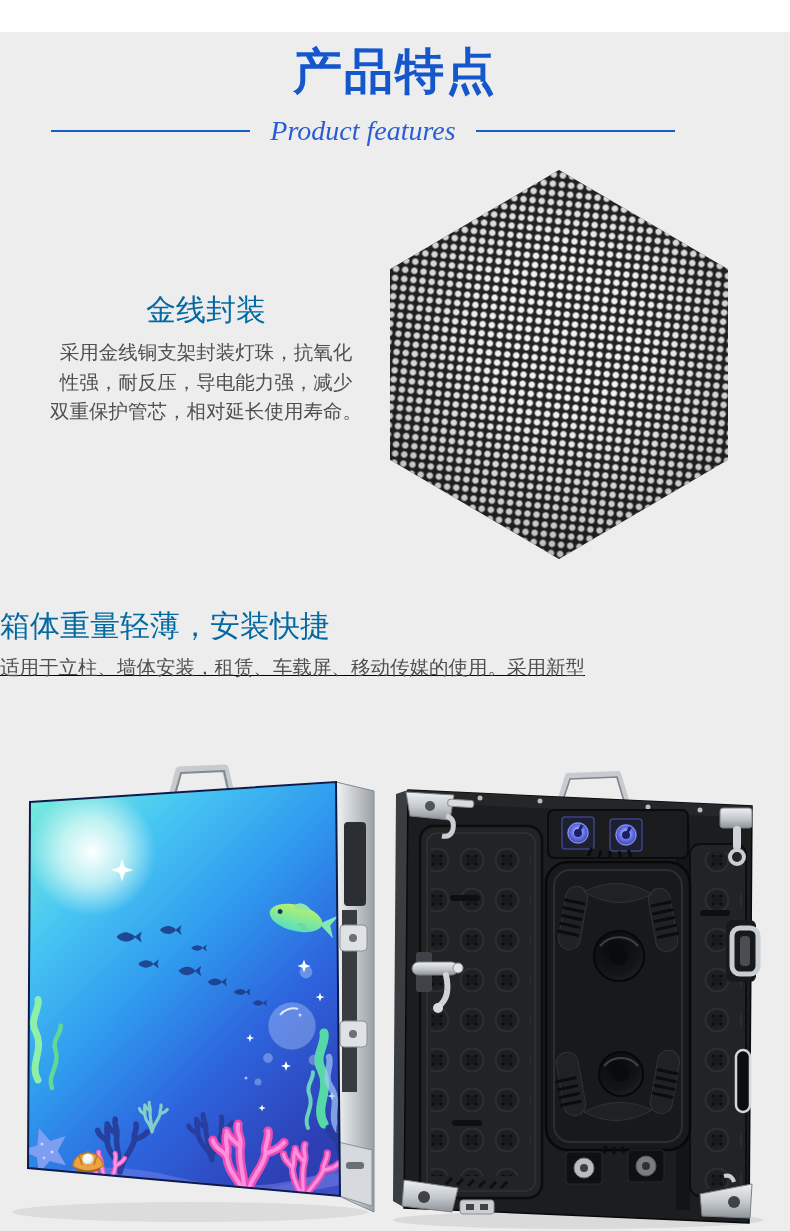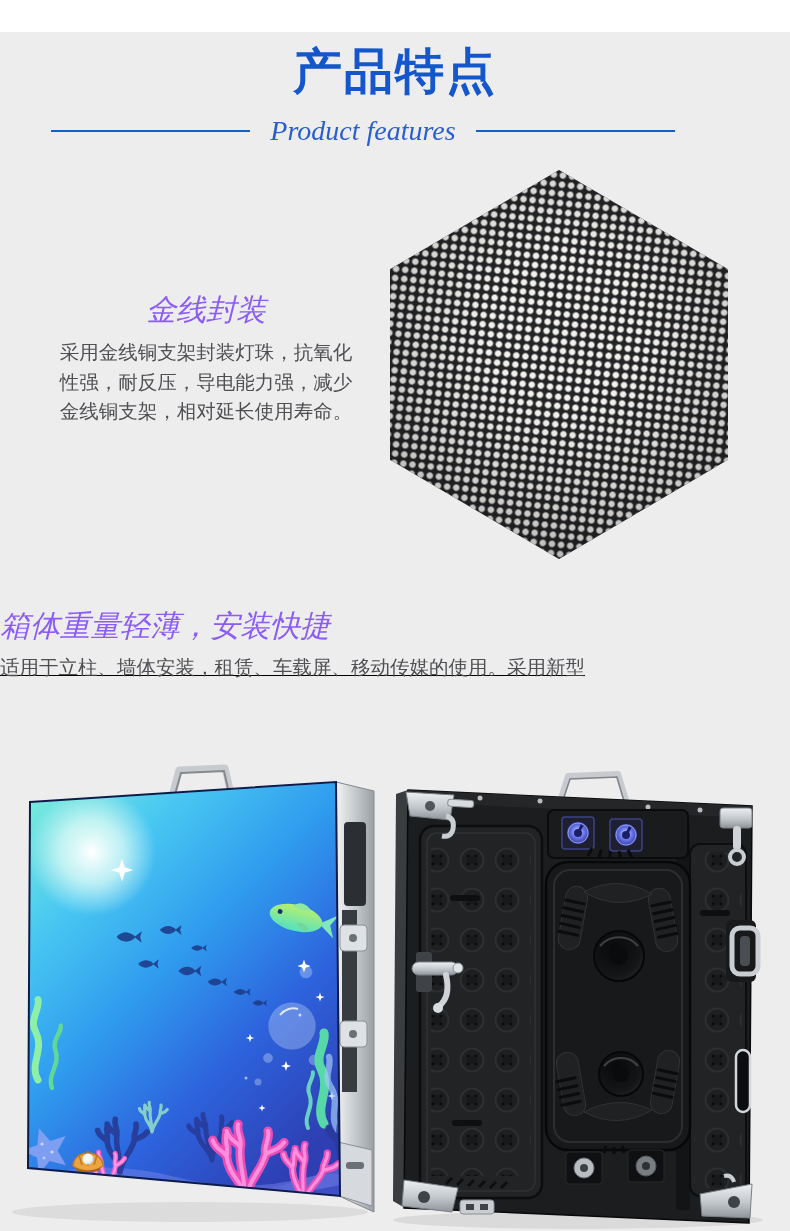--- a/index.html
+++ b/index.html
@@ -28,7 +28,7 @@
 
   
   .f1-text{position:absolute;left:40px;top:291px;width:332px;text-align:center;}
-  .feature-heading{font-size:30px;font-weight:400;color:#8b5cf6;margin:0;line-height:38px;font-style:italic;}
+  .feature-heading{font-size:30px;font-weight:400;color:#0369a1;margin:0;line-height:38px;}
   .f1-lines{margin-top:9px;}
   .body-line{font-size:19.5px;line-height:29.5px;color:#4e4f52;white-space:nowrap;}
 

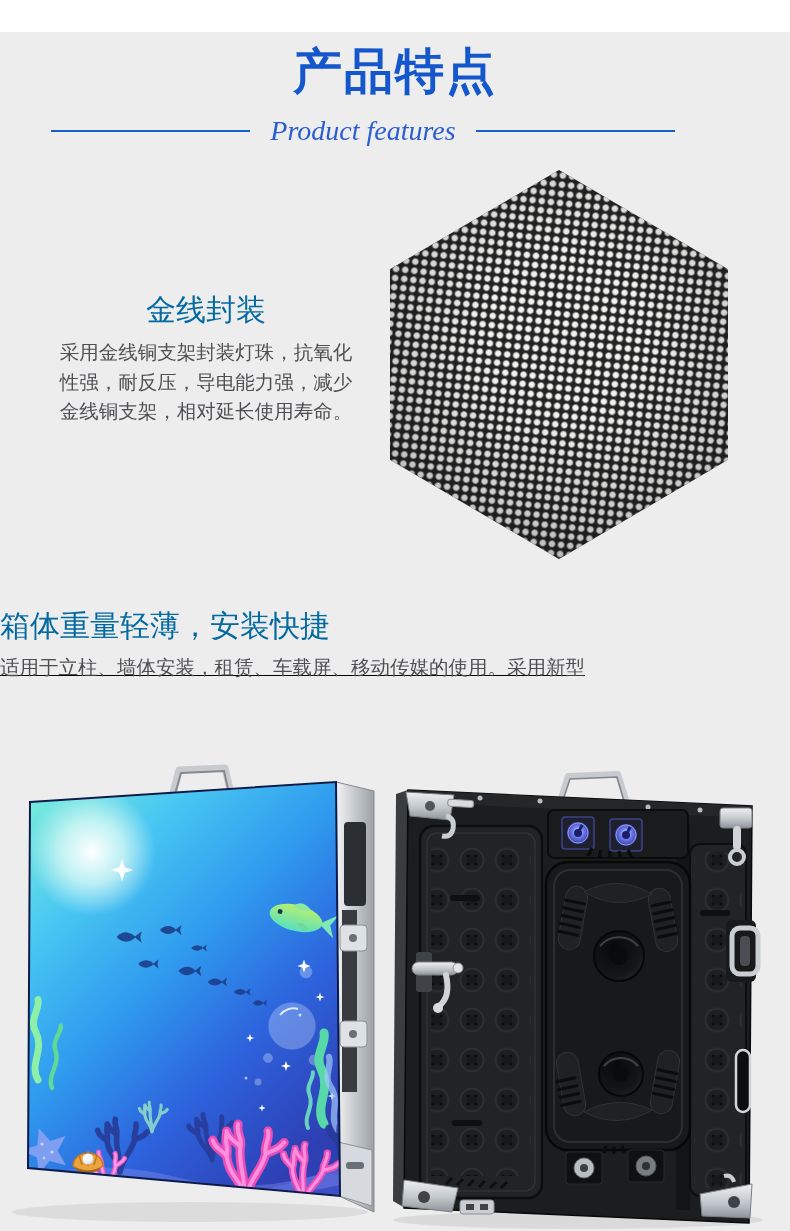--- a/index.html
+++ b/index.html
@@ -74,7 +74,7 @@
     <div class="f1-lines">
       <div class="body-line">采用金线铜支架封装灯珠，抗氧化</div>
       <div class="body-line">性强，耐反压，导电能力强，减少</div>
-      <div class="body-line">金线铜支架，相对延长使用寿命。</div>
+      <div class="body-line">双重保护管芯，相对延长使用寿命。</div>
     </div>
   </div>
 

